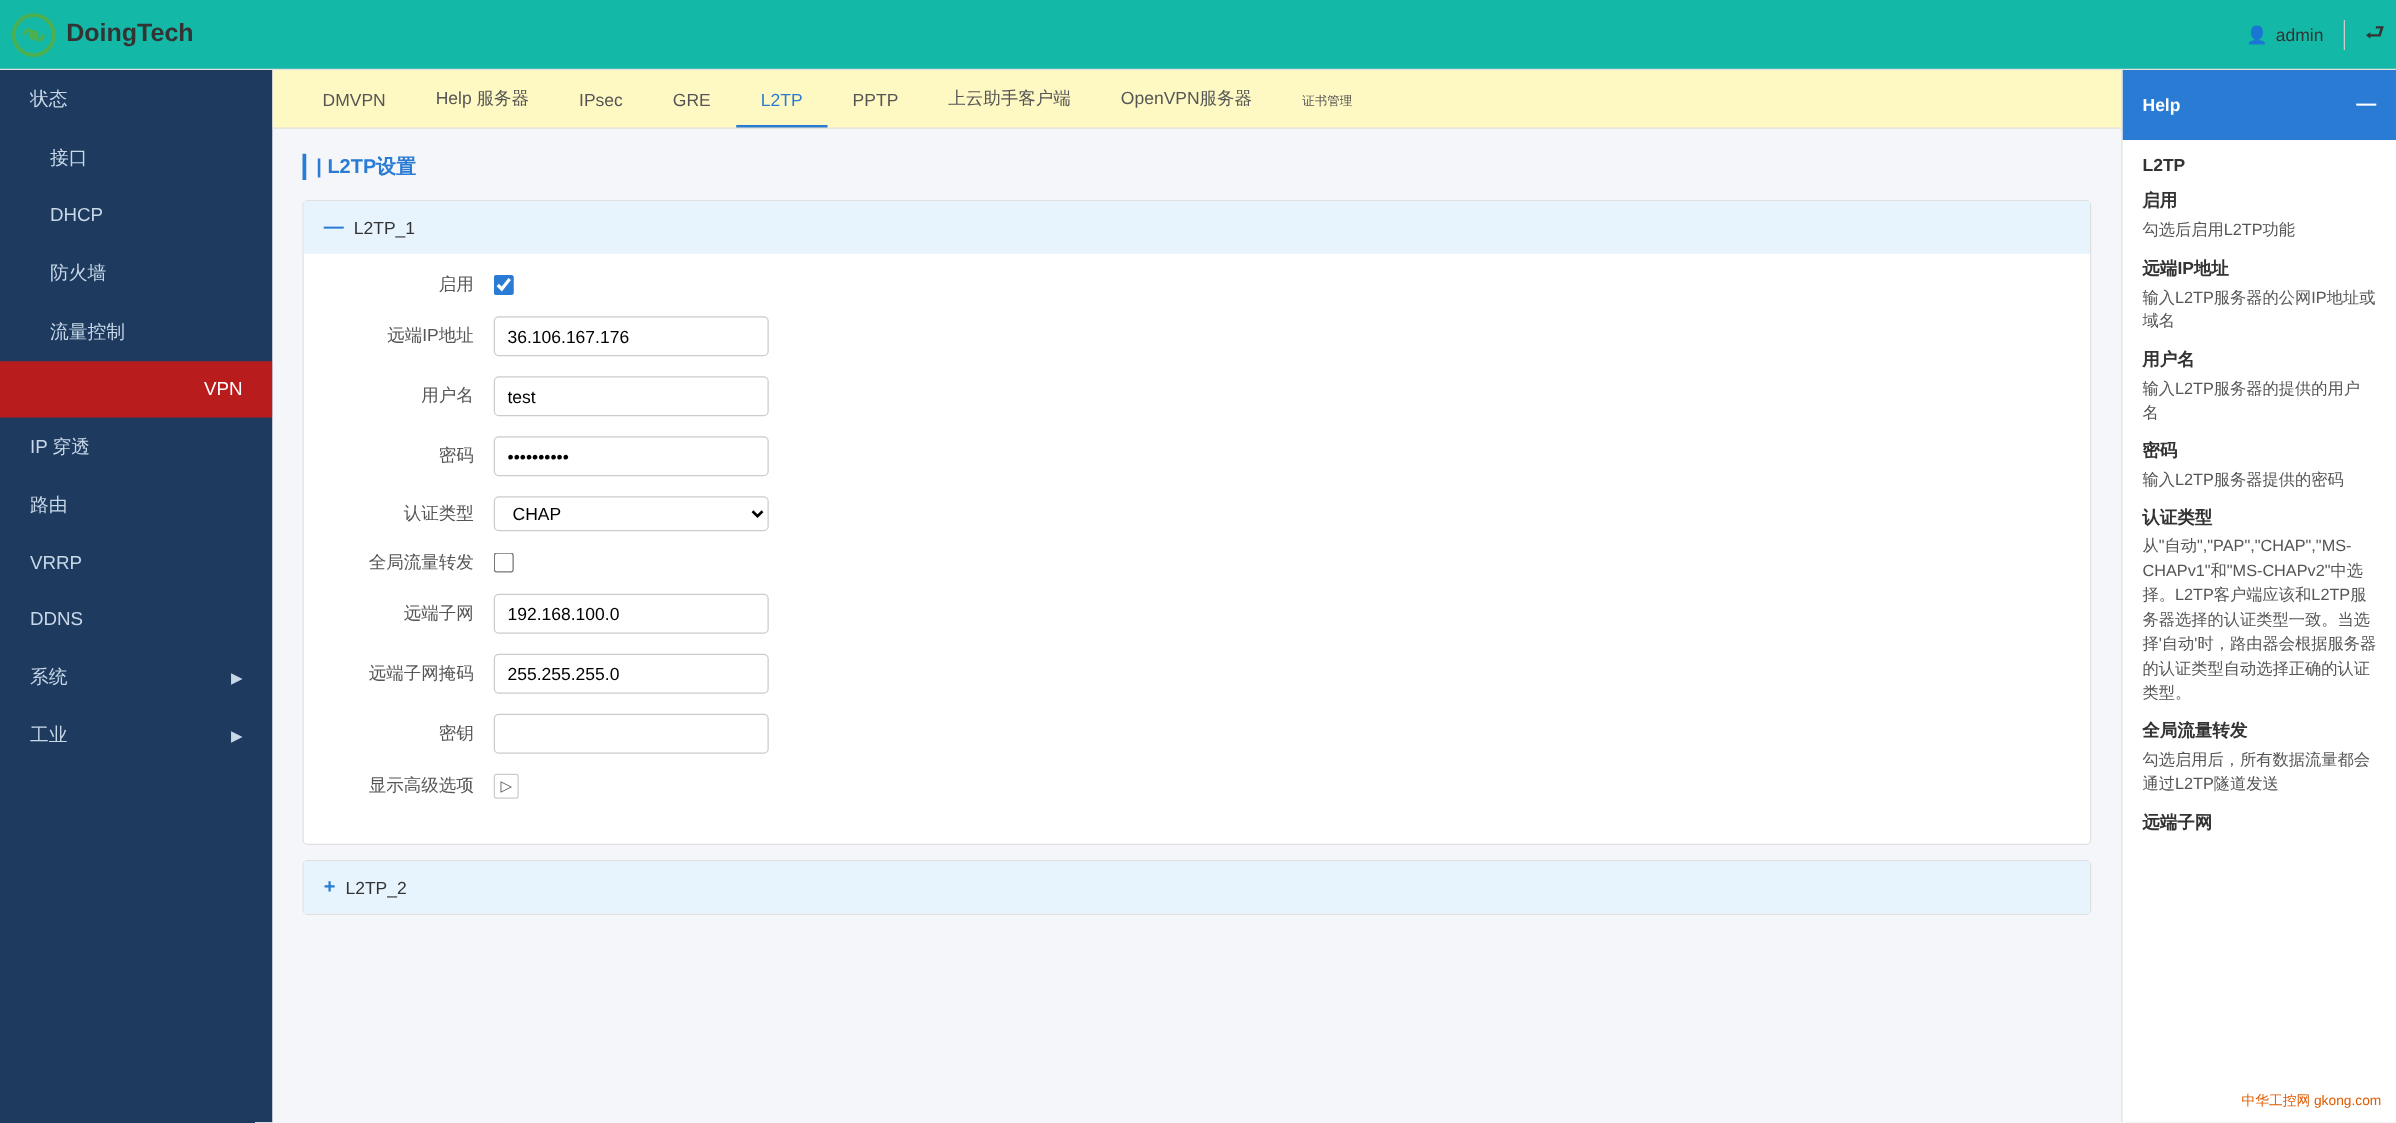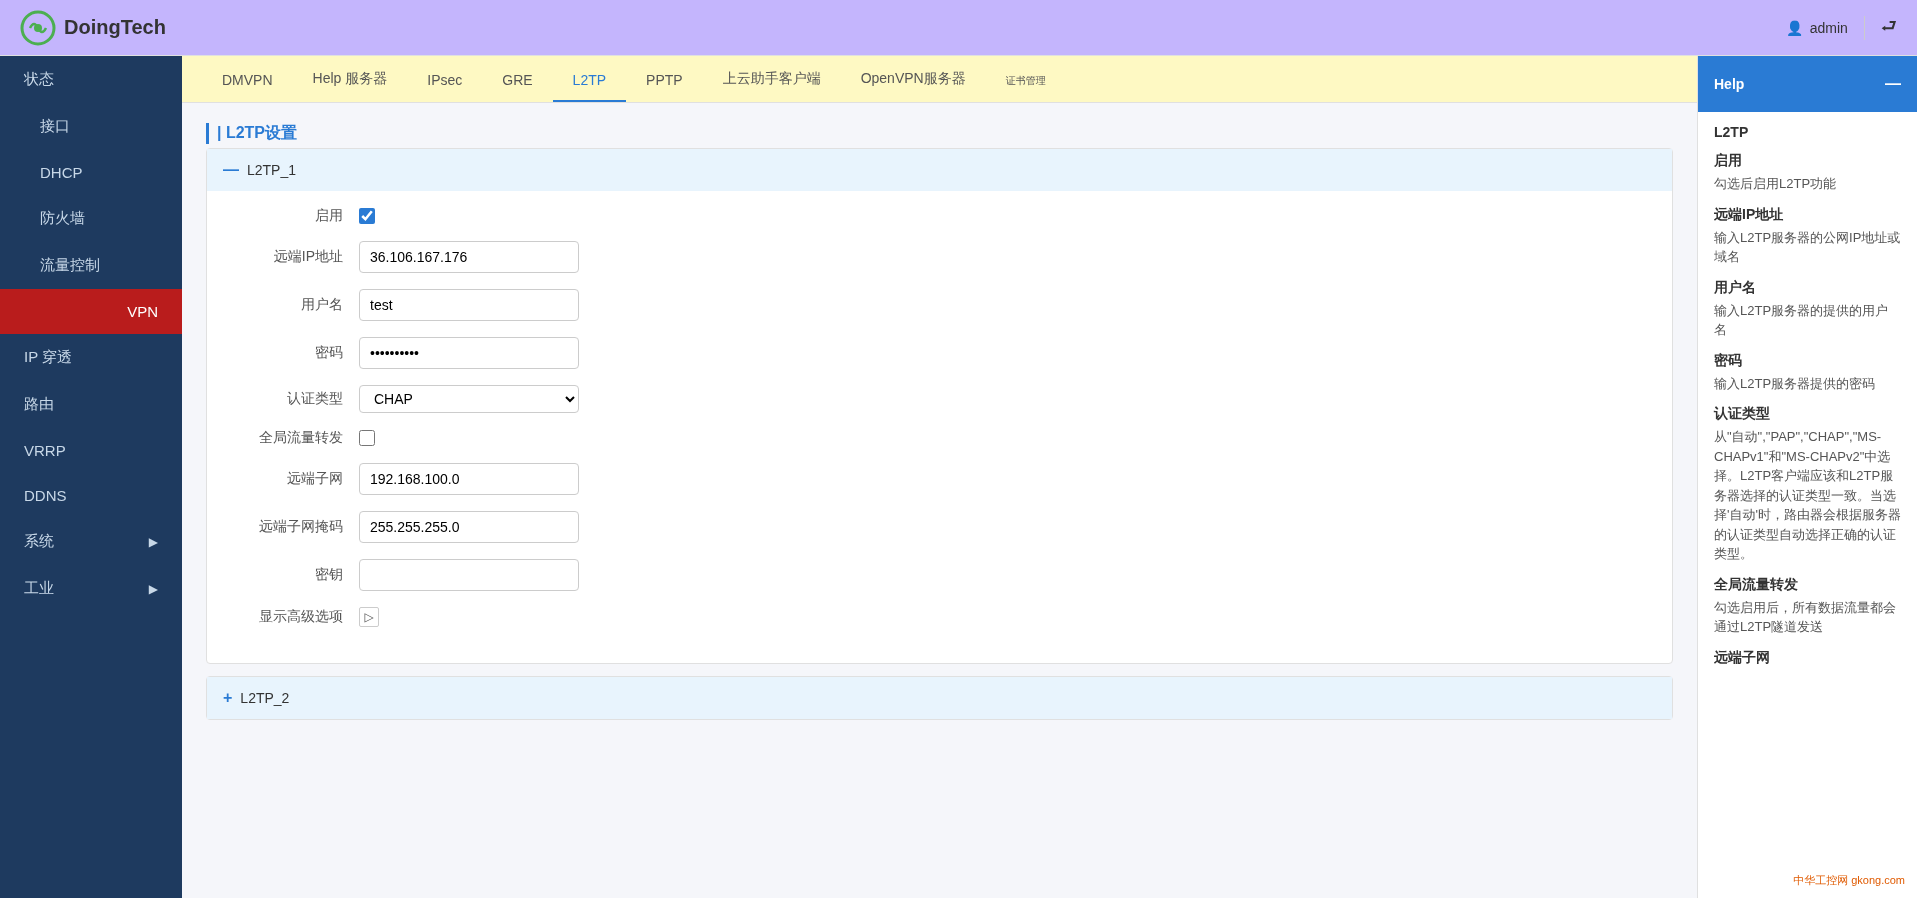--- a/index.html
+++ b/index.html
@@ -8,11 +8,11 @@
     
     .header {
       height: 56px;
-      background: #c4b5fd;
+      background: #14b8a6;
       display: flex;
       align-items: center;
       justify-content: space-between;
-      padding: 0 20px;
+      padding: 0 9px;
       border-bottom: 1px solid #e0e0e0;
       flex-shrink: 0;
     }

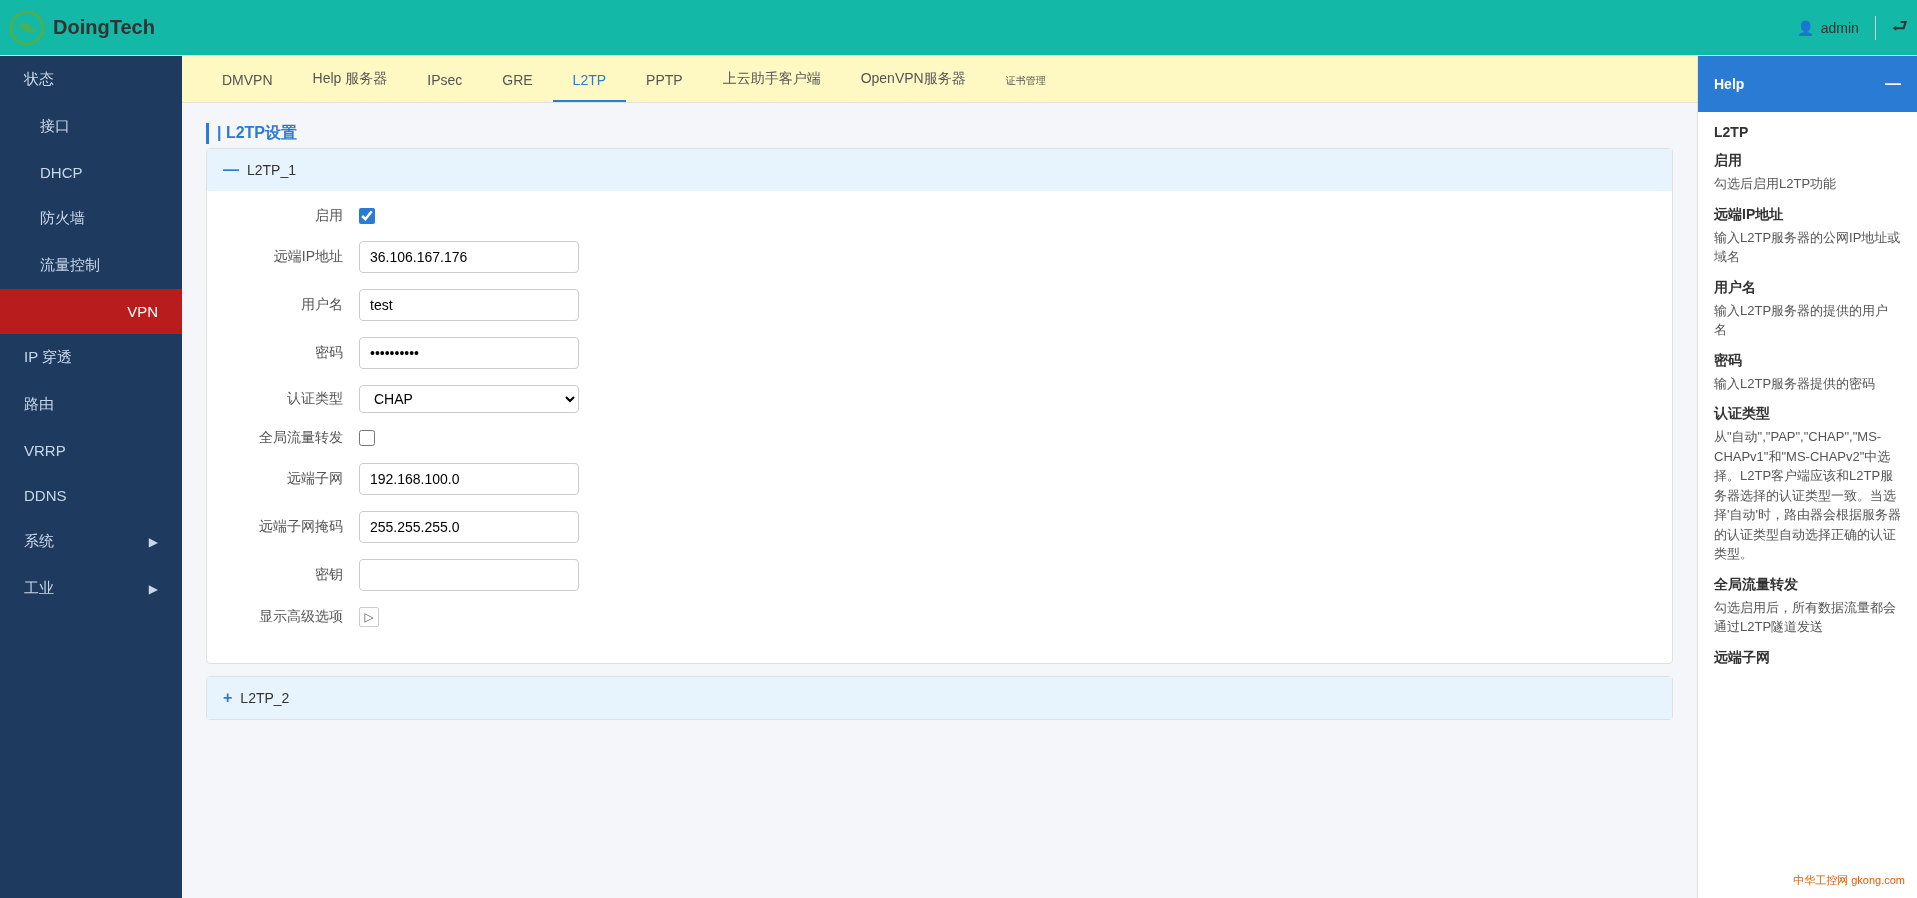--- a/index.html
+++ b/index.html
@@ -61,7 +61,7 @@
 
     
     .sidebar {
-      width: 182px;
+      width: 218px;
       background: #1e3a5f;
       color: #fff;
       flex-shrink: 0;

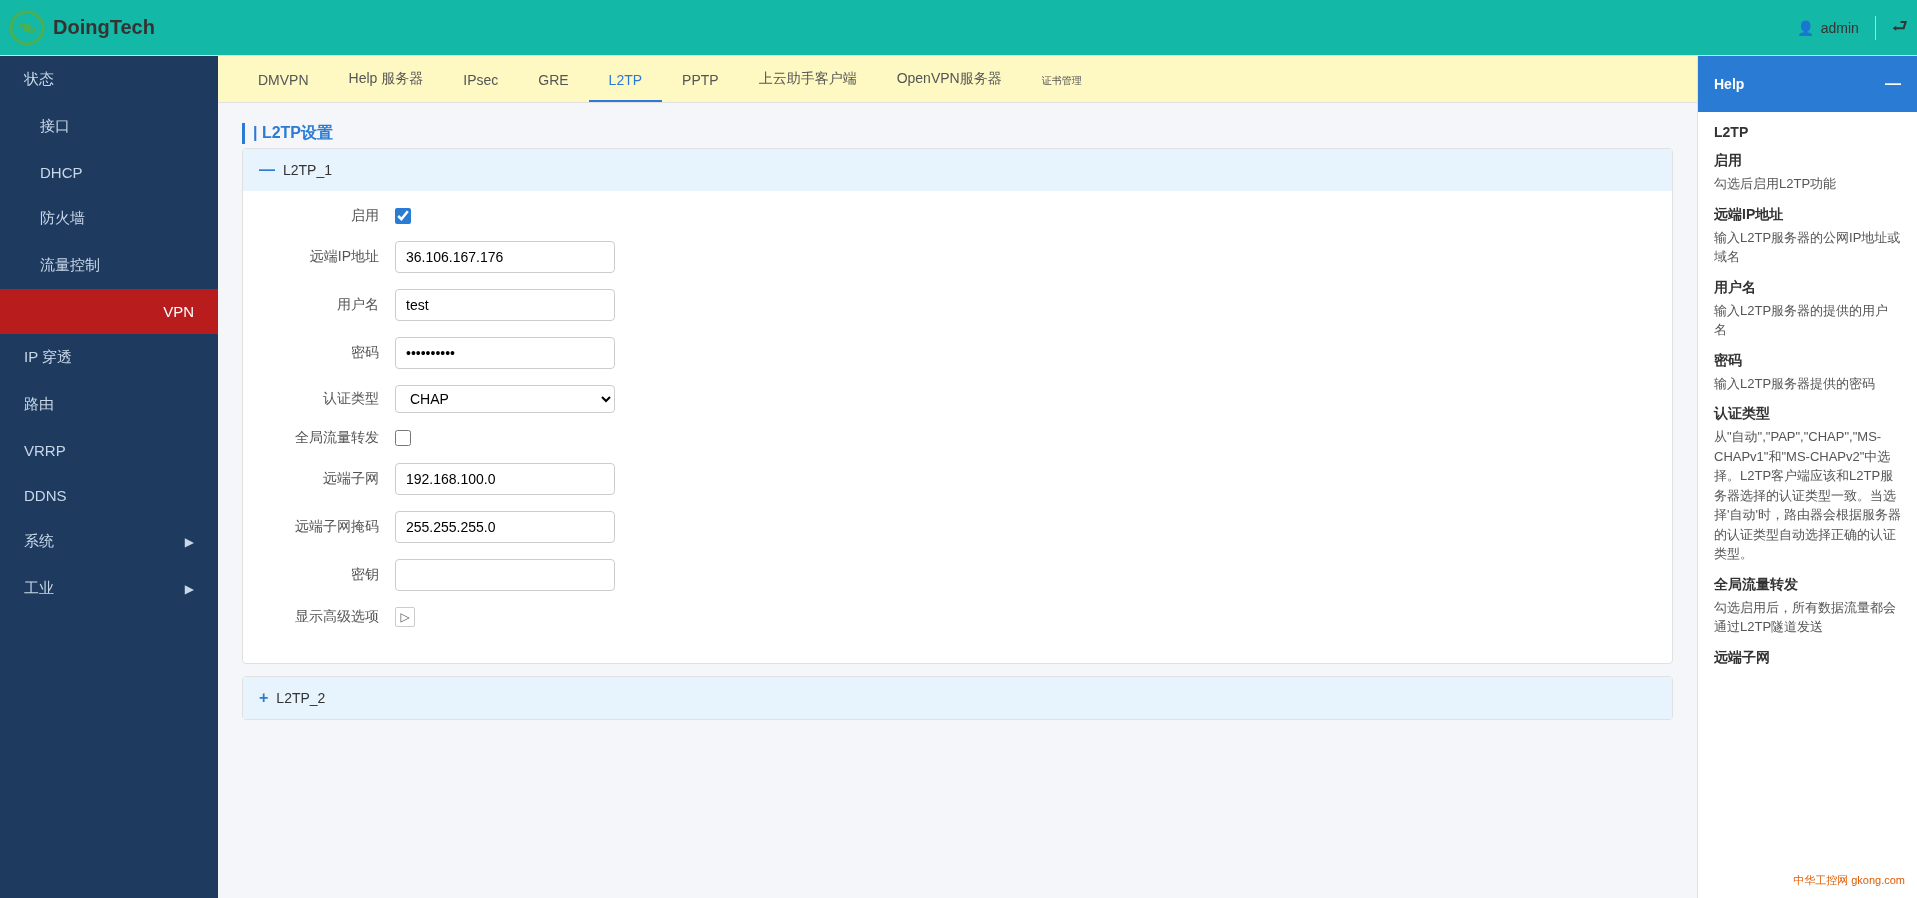--- a/index.html
+++ b/index.html
@@ -129,7 +129,7 @@
       color: #2a7bd4;
       border-left: 3px solid #2a7bd4;
       padding-left: 8px;
-      margin-bottom: 4px;
+      margin-bottom: 16px;
     }
 
     

